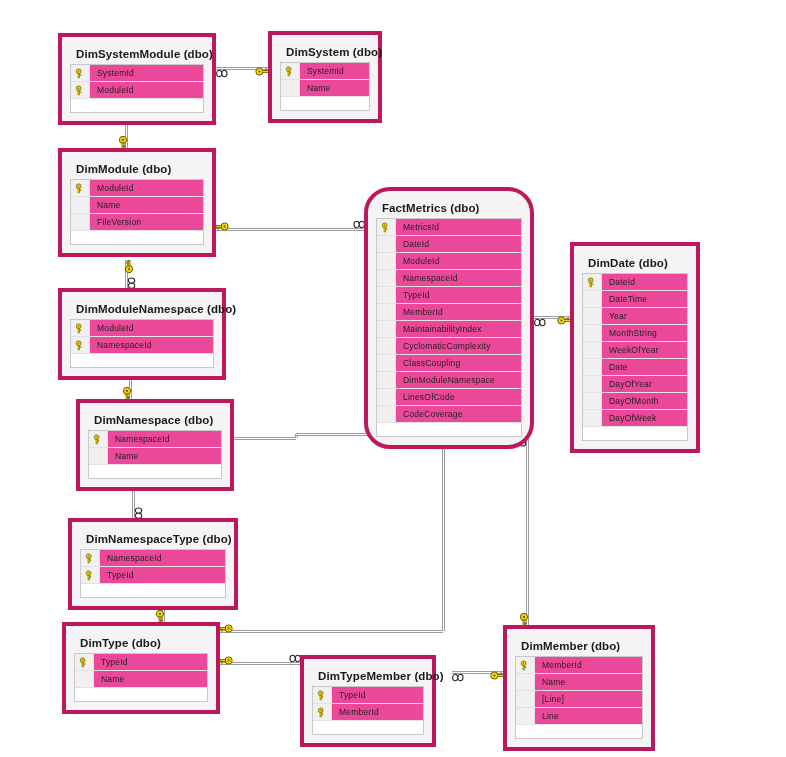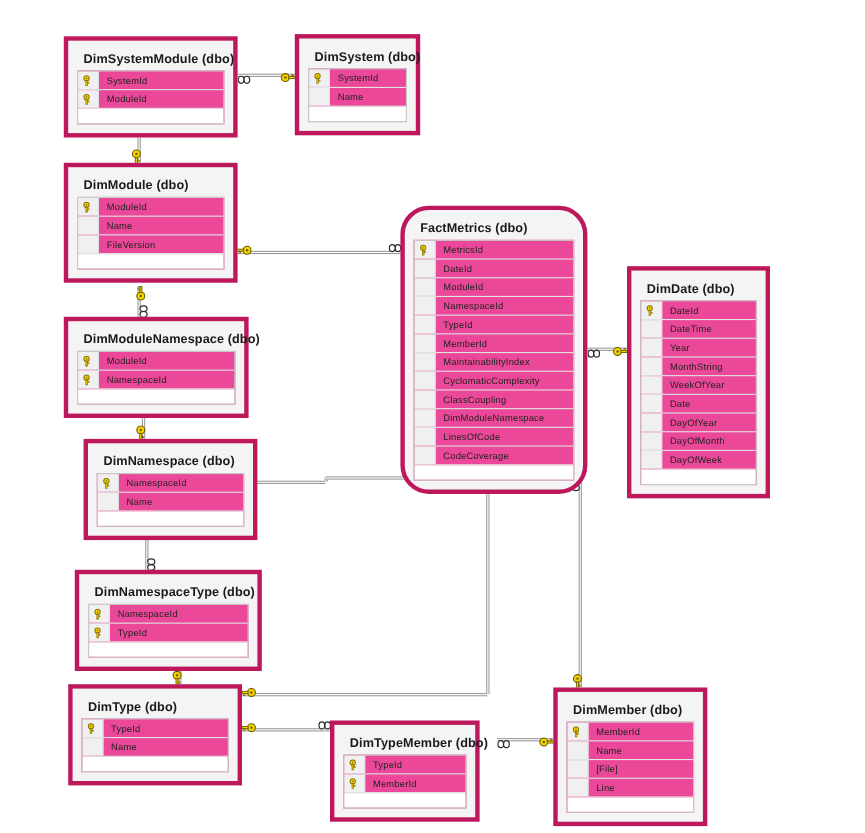--- a/index.html
+++ b/index.html
@@ -546,7 +546,7 @@
           <div class="filler"></div>
         </div>
       </div>
-      <div class="entity" style="left: 503px; top: 625px; width: 140px;">
+      <div class="entity" style="left: 503px; top: 625px; width: 152px;">
         <div class="entity-title">DimMember (dbo)</div>
         <div class="entity-body">
           <div class="col-row">

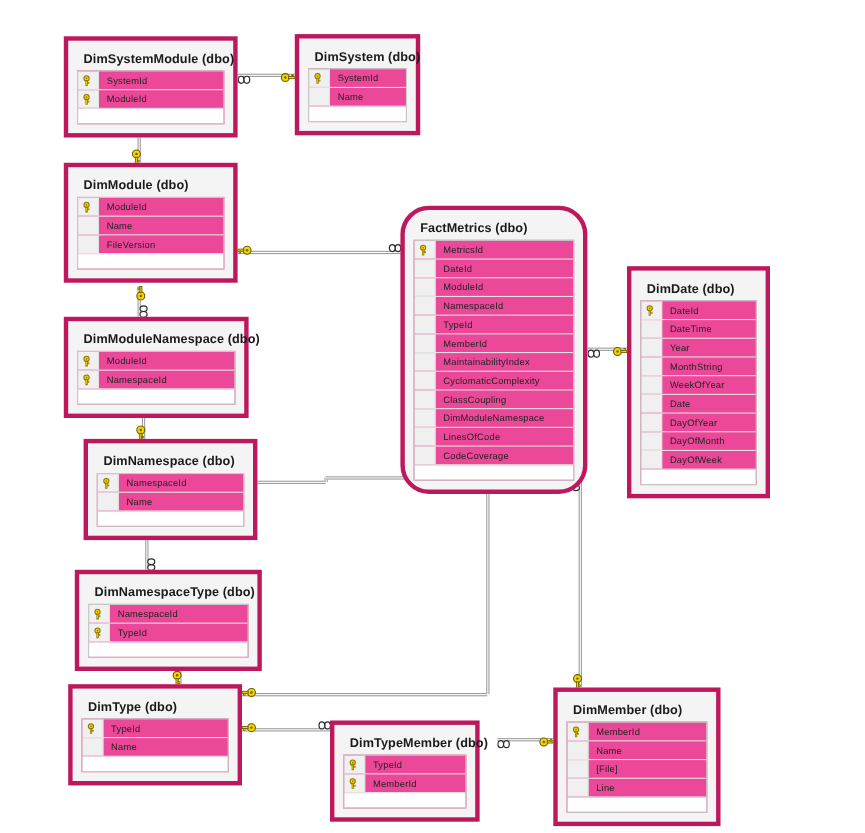--- a/index.html
+++ b/index.html
@@ -566,7 +566,7 @@
           </div>
           <div class="col-row">
             <div class="col-gutter"></div>
-            <div class="col-name">[File]</div>
+            <div class="col-name">[Line]</div>
           </div>
           <div class="col-row">
             <div class="col-gutter"></div>

